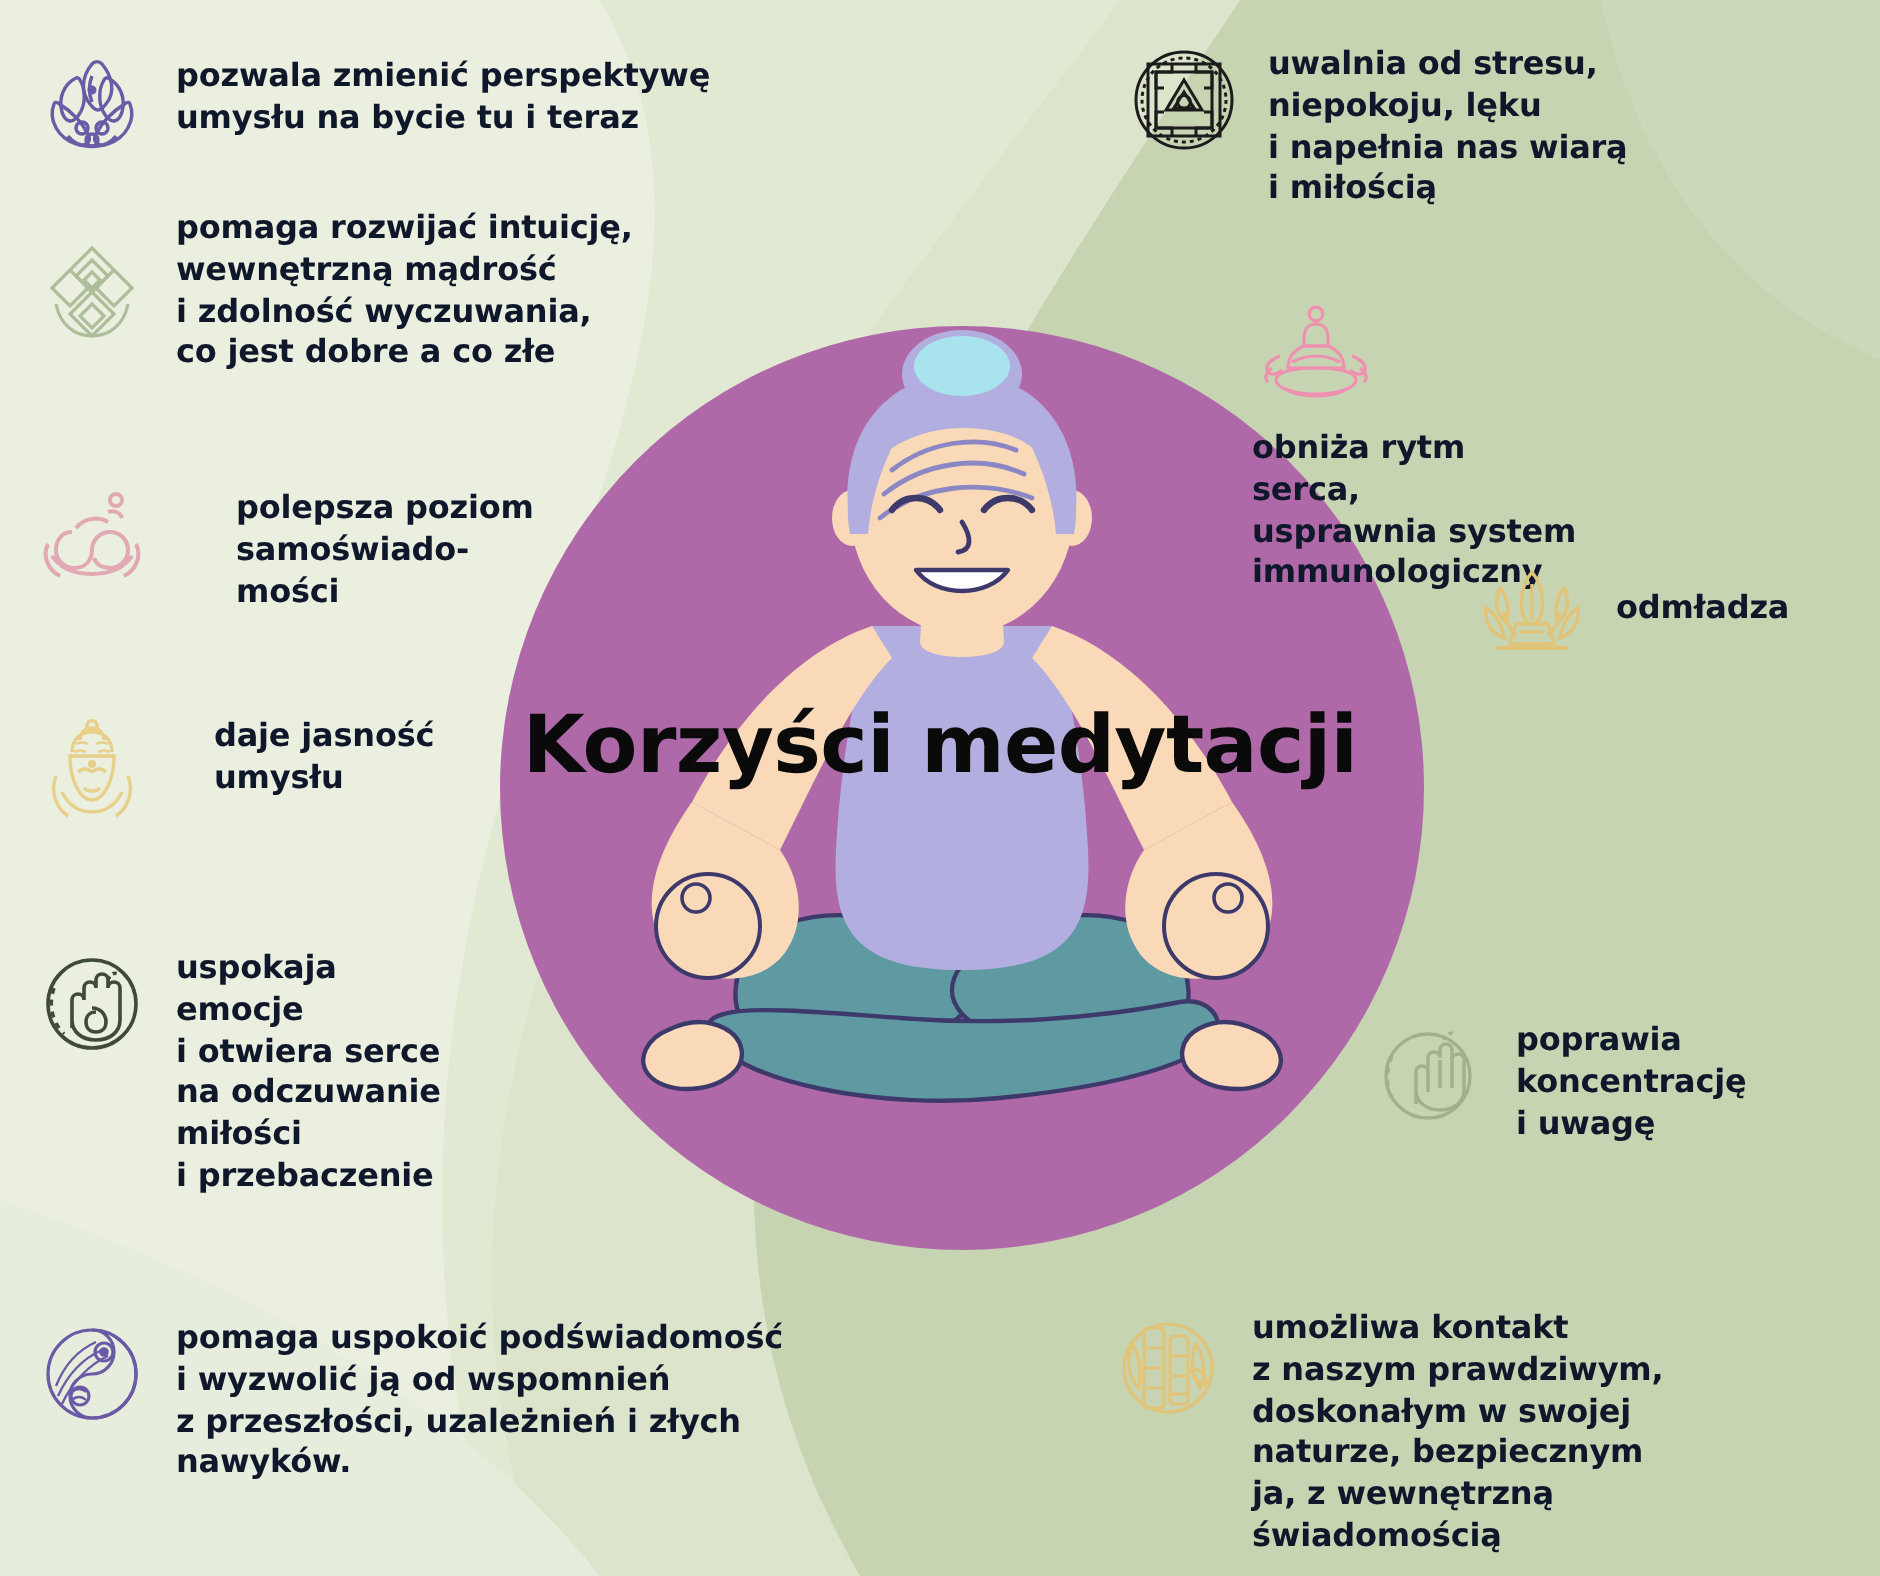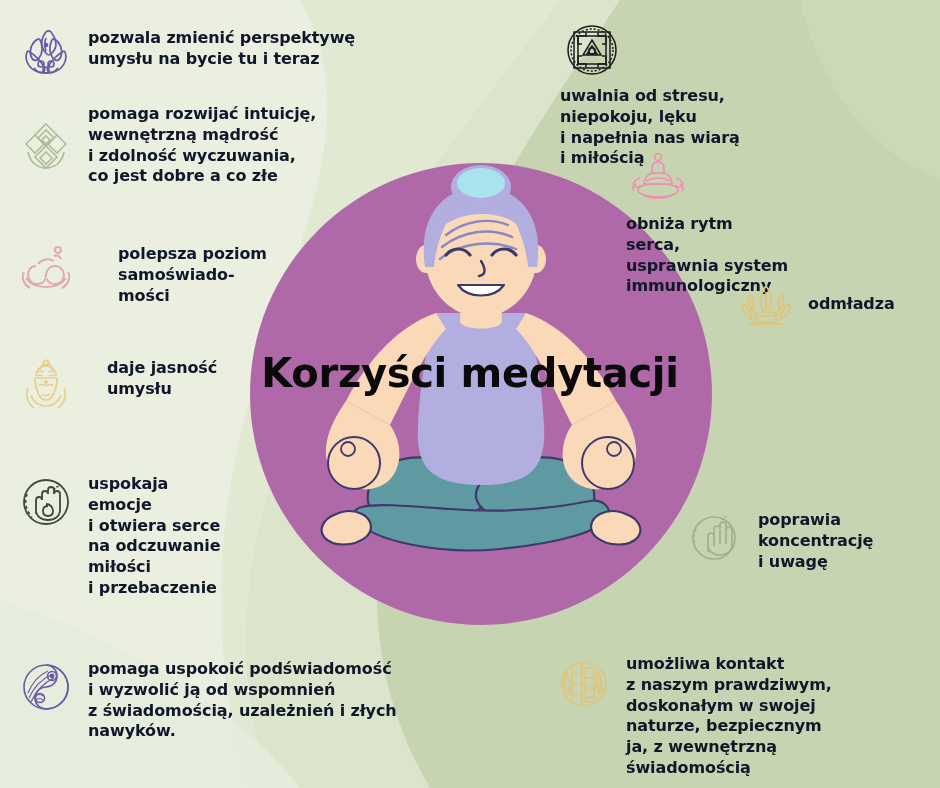--- a/index.html
+++ b/index.html
@@ -51,7 +51,7 @@
   #it6{left:14px;top:655px;}           #it6 .tx{padding-top:4px;}
 
   
-  #it7{left:560px;top:18px;flex-direction:column;}           #it7 .tx{padding-top:4px;}
+  #it7{left:560px;top:18px;}           #it7 .tx{padding-top:4px;}
   #it8{left:626px;top:148px;flex-direction:column;}          #it8 .tx{padding-top:2px;}
   #it9{left:734px;top:276px;}          #it9 .tx{padding-top:18px;}
   #it10{left:740px;top:400px;}         #it10 .tx{padding-top:8px;}

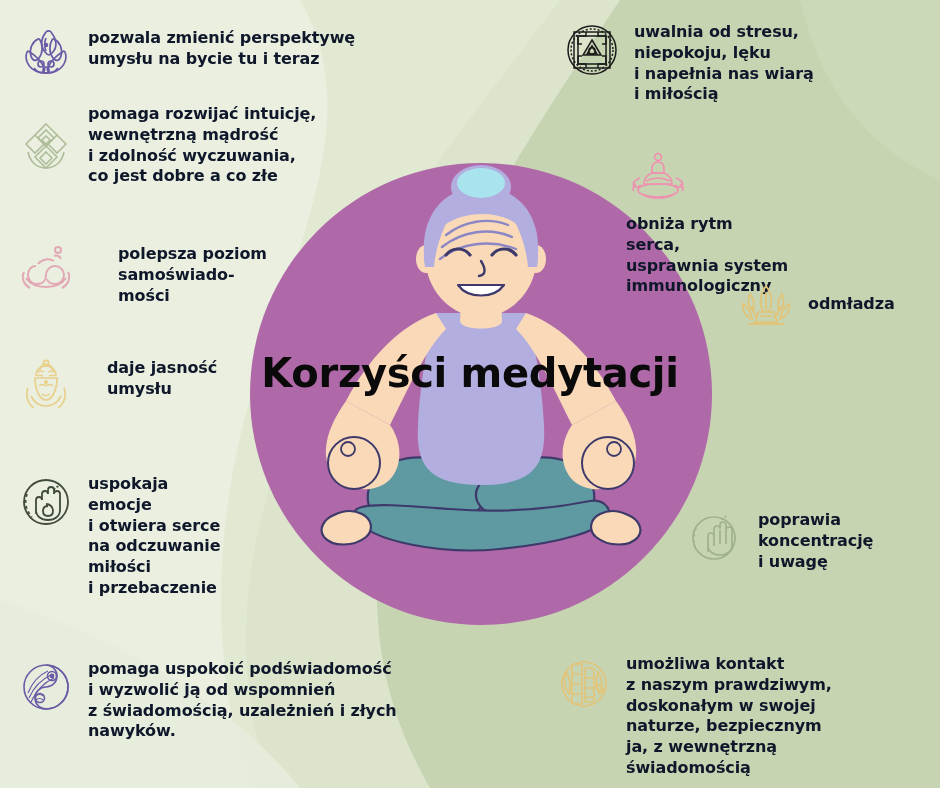--- a/index.html
+++ b/index.html
@@ -267,7 +267,7 @@
     </span>
     <span class="tx">pomaga uspokoić podświadomość
 i wyzwolić ją od wspomnień
-z świadomością, uzależnień i złych
+z przeszłości, uzależnień i złych
 nawyków.</span>
   </div>
 

